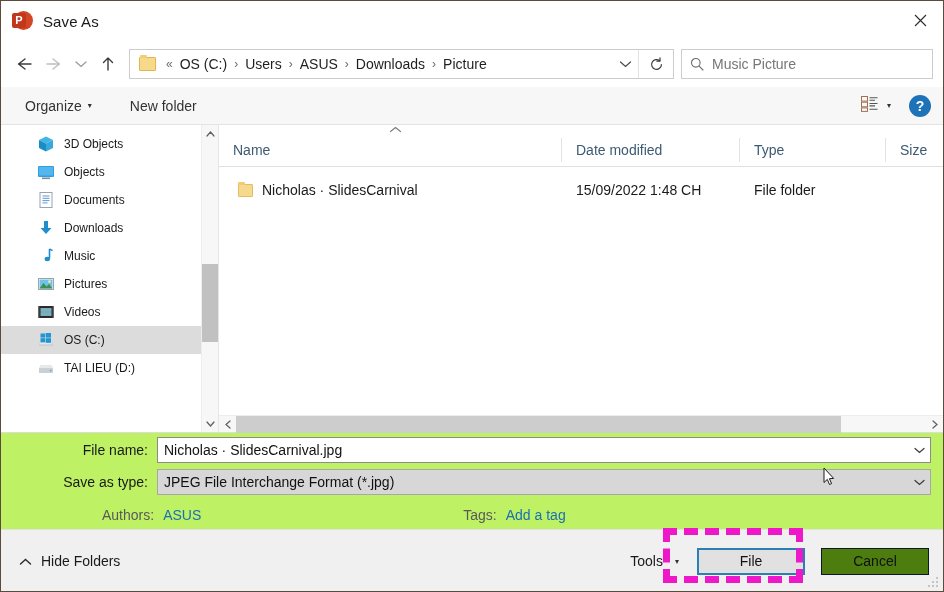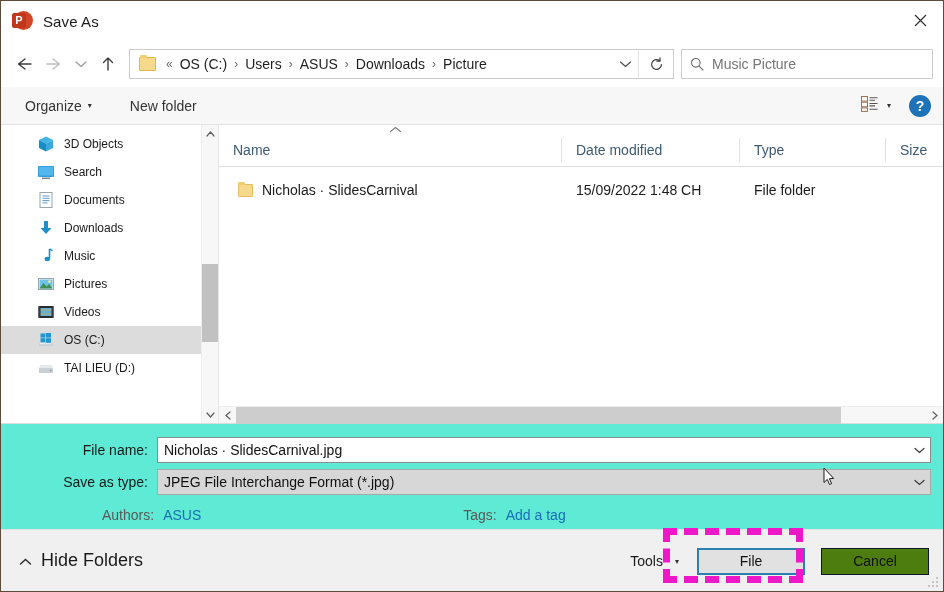--- a/index.html
+++ b/index.html
@@ -442,7 +442,7 @@
             <rect x="5" y="14.5" width="8" height="1.6" fill="#7f8a92"></rect>
           </svg>
         </span>
-        <span>Search</span>
+        <span>Objects</span>
       </div>
 
       <div class="side-item">

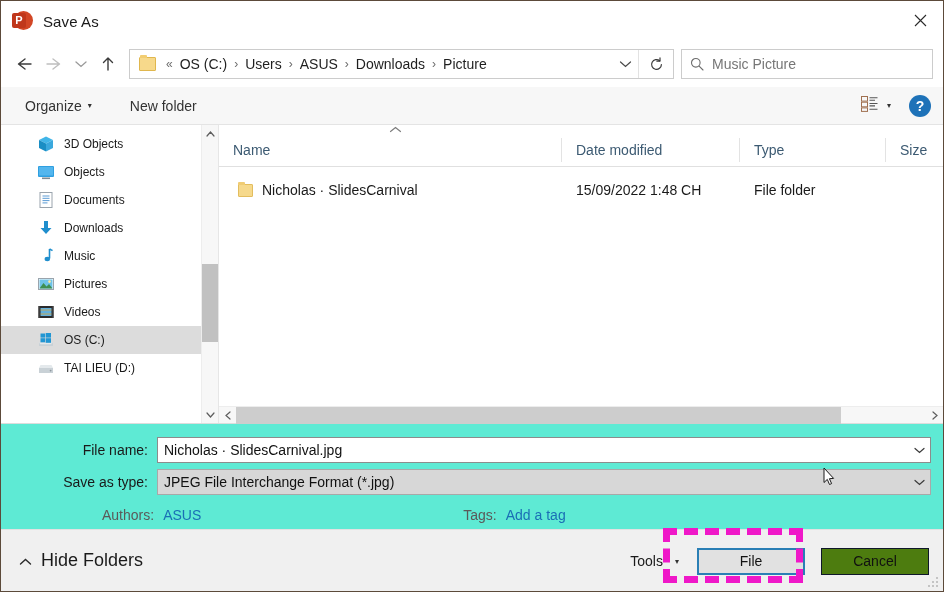--- a/index.html
+++ b/index.html
@@ -247,7 +247,7 @@
   }
 
   
-  .form { flex: 0 0 auto; background: #5eead4; padding-top: 13px; }
+  .form { flex: 0 0 auto; background: #bef264; padding-top: 4px; }
   .form-row { display: flex; align-items: center; height: 26px; margin-bottom: 6px; }
   .form-label {
     width: 156px; flex: 0 0 156px; text-align: right;

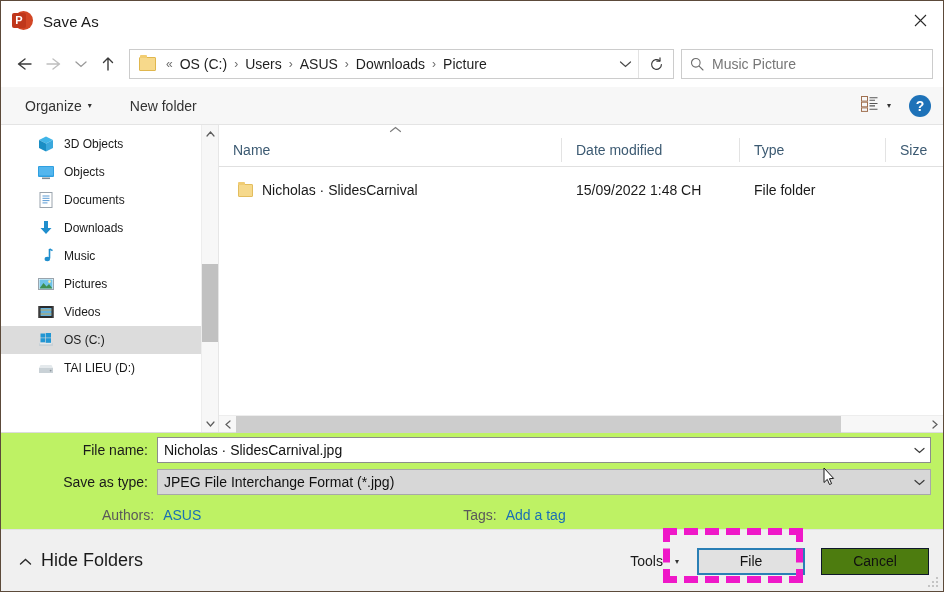--- a/index.html
+++ b/index.html
@@ -281,7 +281,7 @@
   }
   .hide-folders {
     display: flex; align-items: center; gap: 9px;
-    margin-left: 18px; font-size: 18px; color: #1a1a1a;
+    margin-left: 18px; font-size: 14px; color: #1a1a1a;
   }
   .footer-right {
     position: absolute; right: 14px; top: 0; height: 62px;

